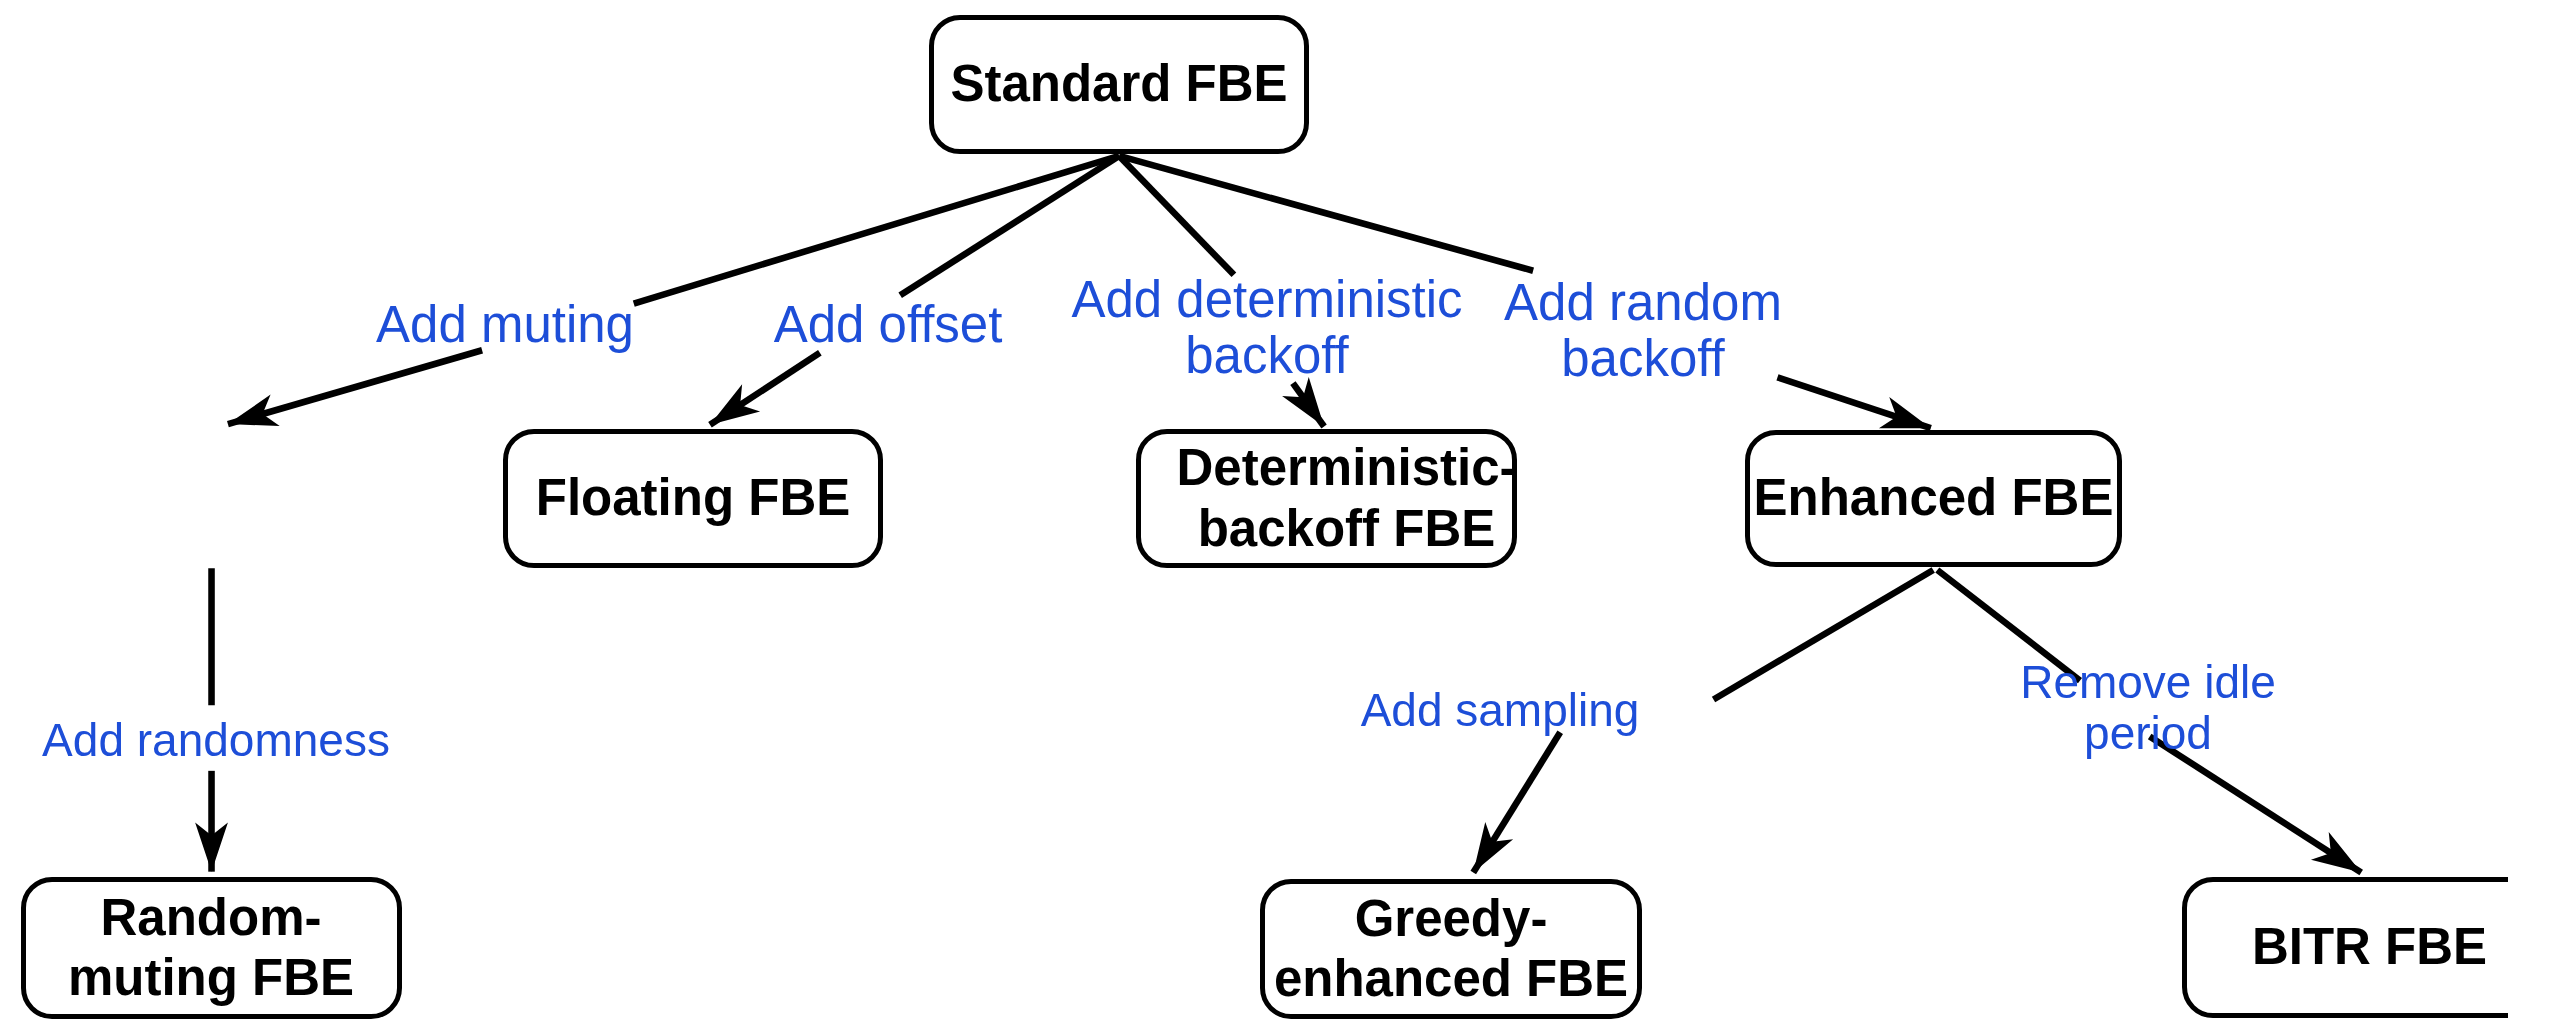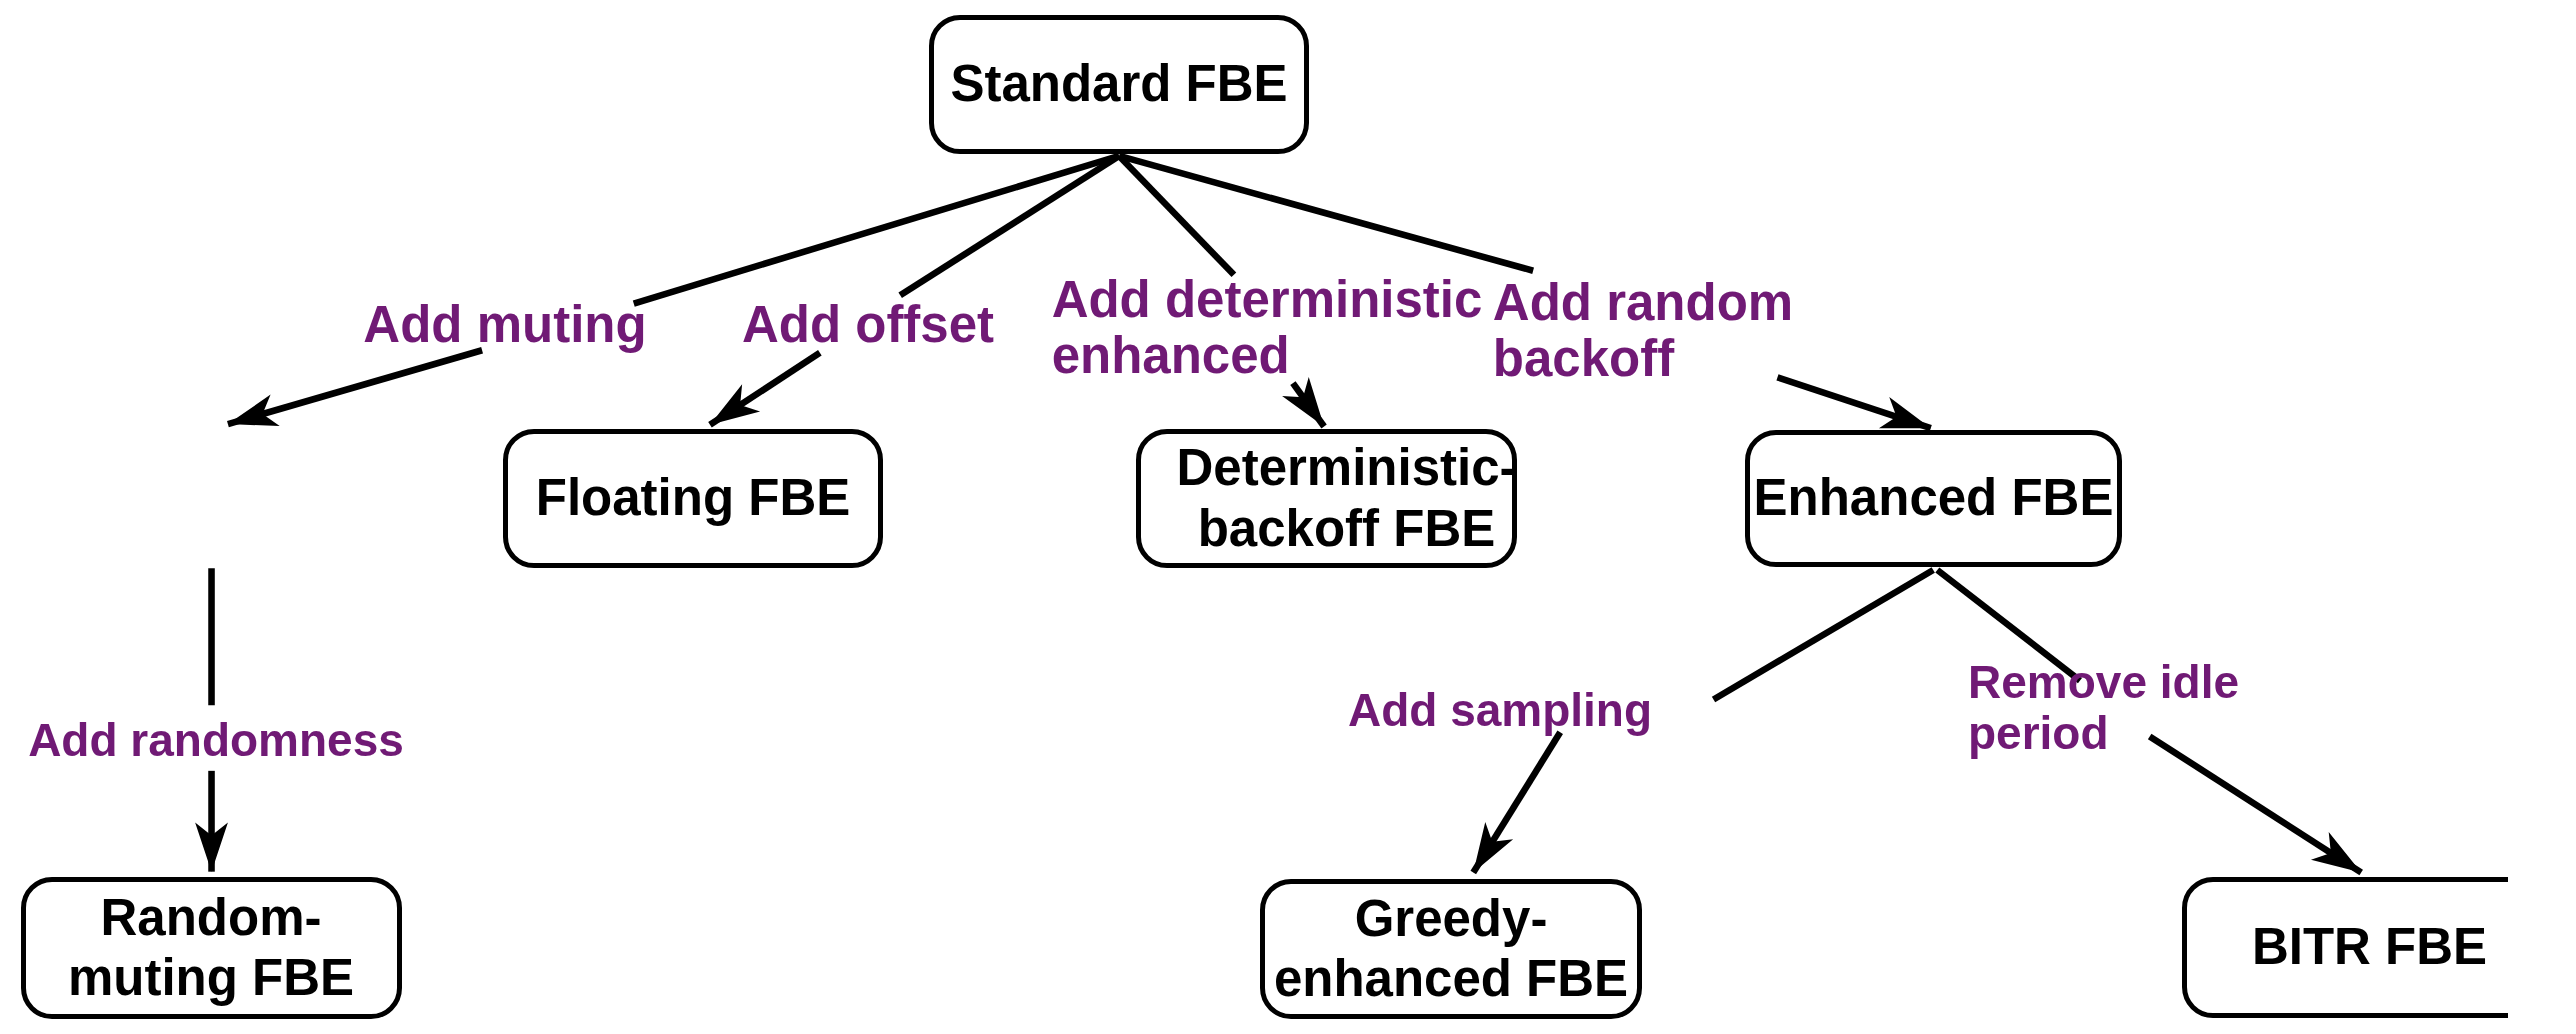--- a/index.html
+++ b/index.html
@@ -46,9 +46,9 @@
   .edge-label {
     position: absolute;
     transform: translate(-50%, -50%);
-    text-align: left;
-    font-weight: bold;
-    color: #701a75;
+    text-align: center;
+    font-weight: normal;
+    color: #1d4ed8;
     white-space: pre-line;
   }
   .lbl-lg { font-size: 51px; line-height: 1.1; }

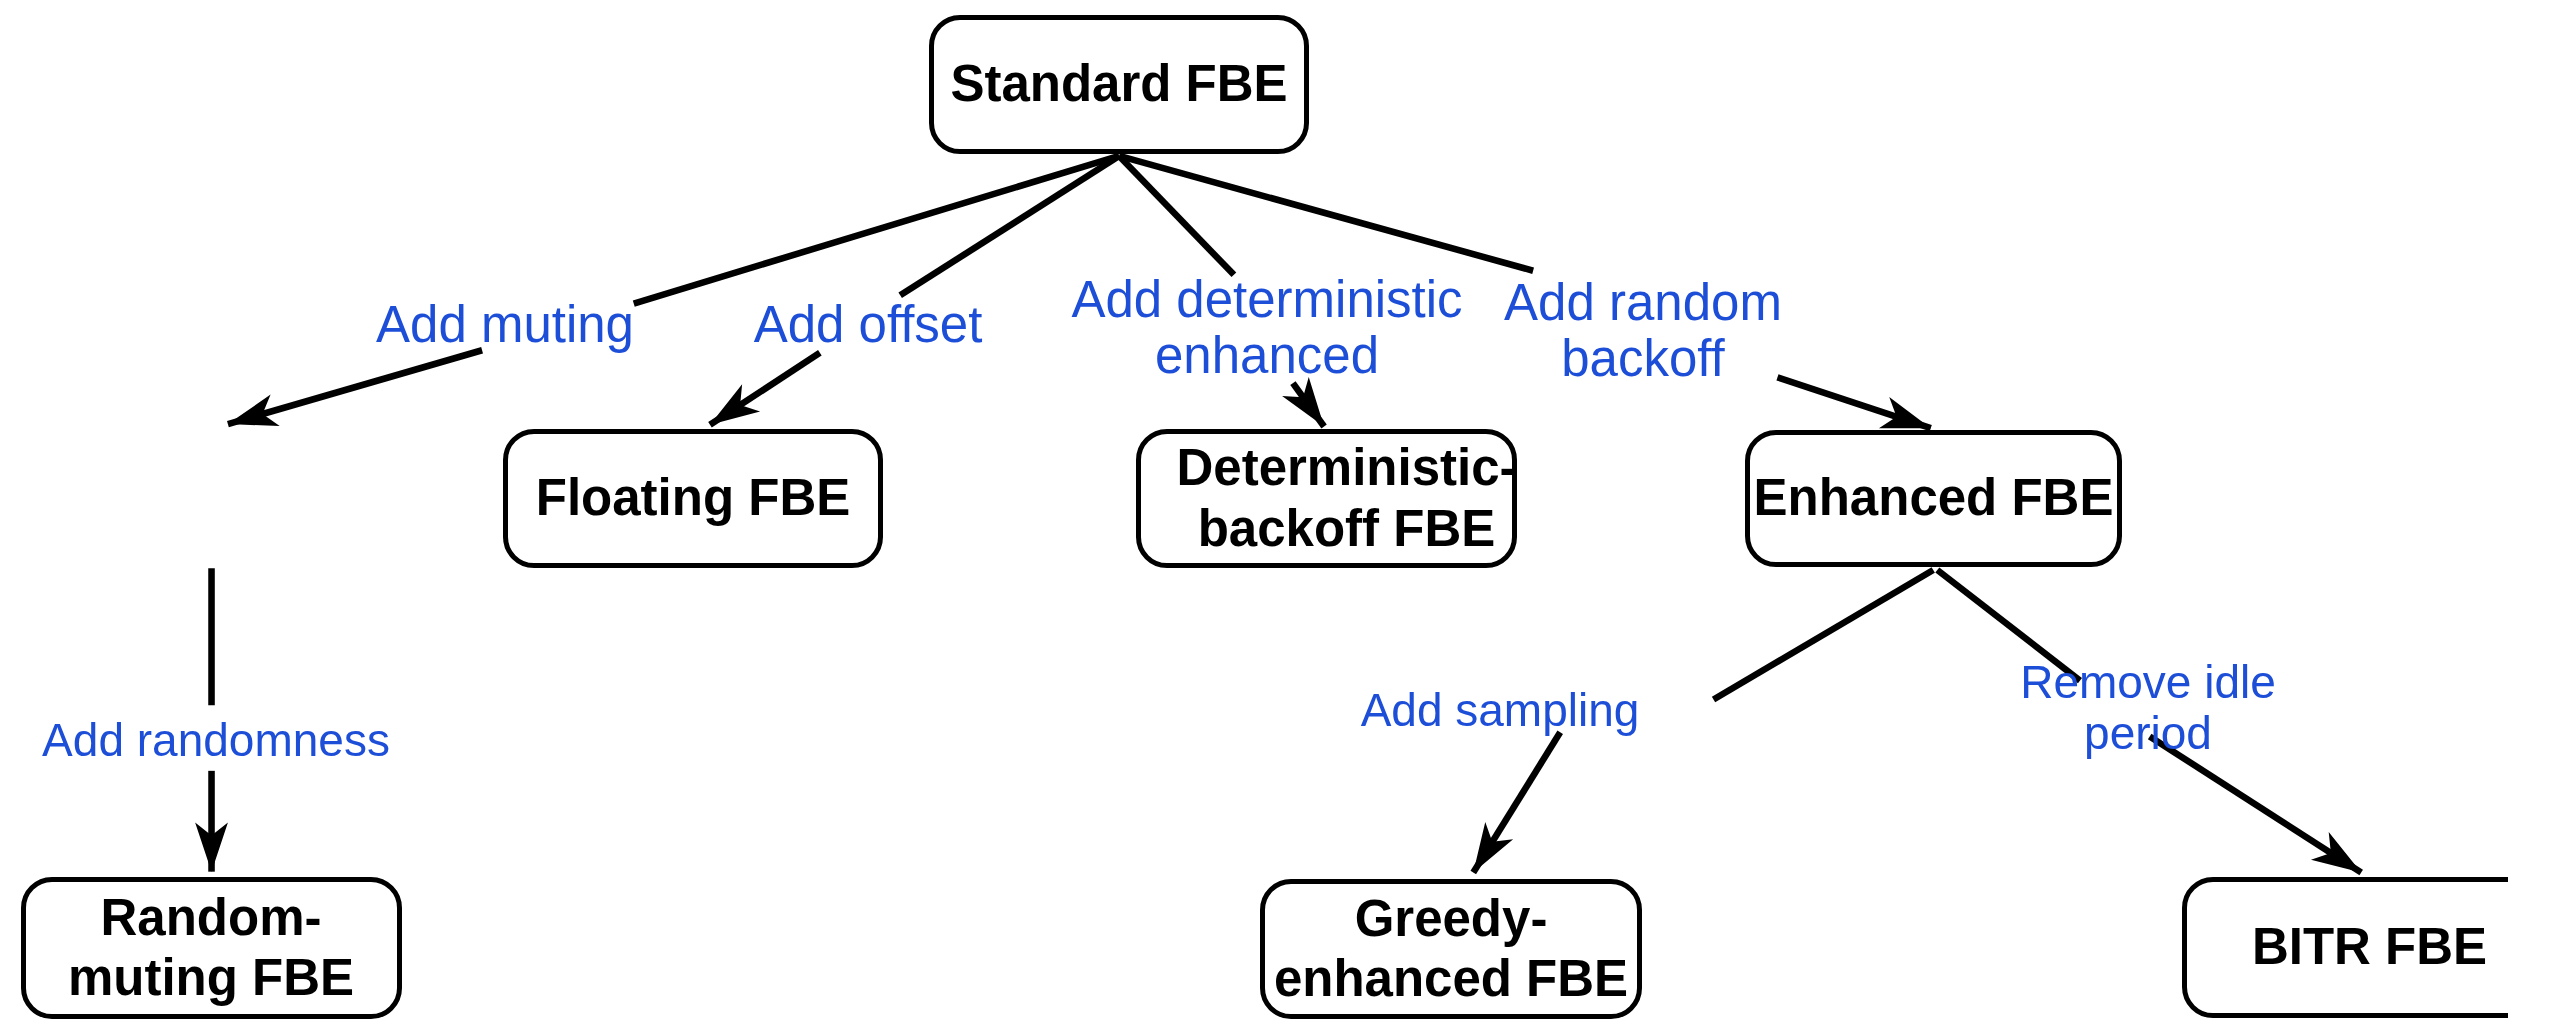--- a/index.html
+++ b/index.html
@@ -66,7 +66,7 @@
 
   
   .el-muting      { left: 505px;  top: 325px; }
-  .el-offset      { left: 868px; top: 325px; }
+  .el-offset      { left: 888px; top: 325px; }
   .el-detbackoff  { left: 1267px; top: 328px; }
   .el-rndbackoff  { left: 1643px; top: 331px; }
   .el-randomness  { left: 216px;  top: 740px; }

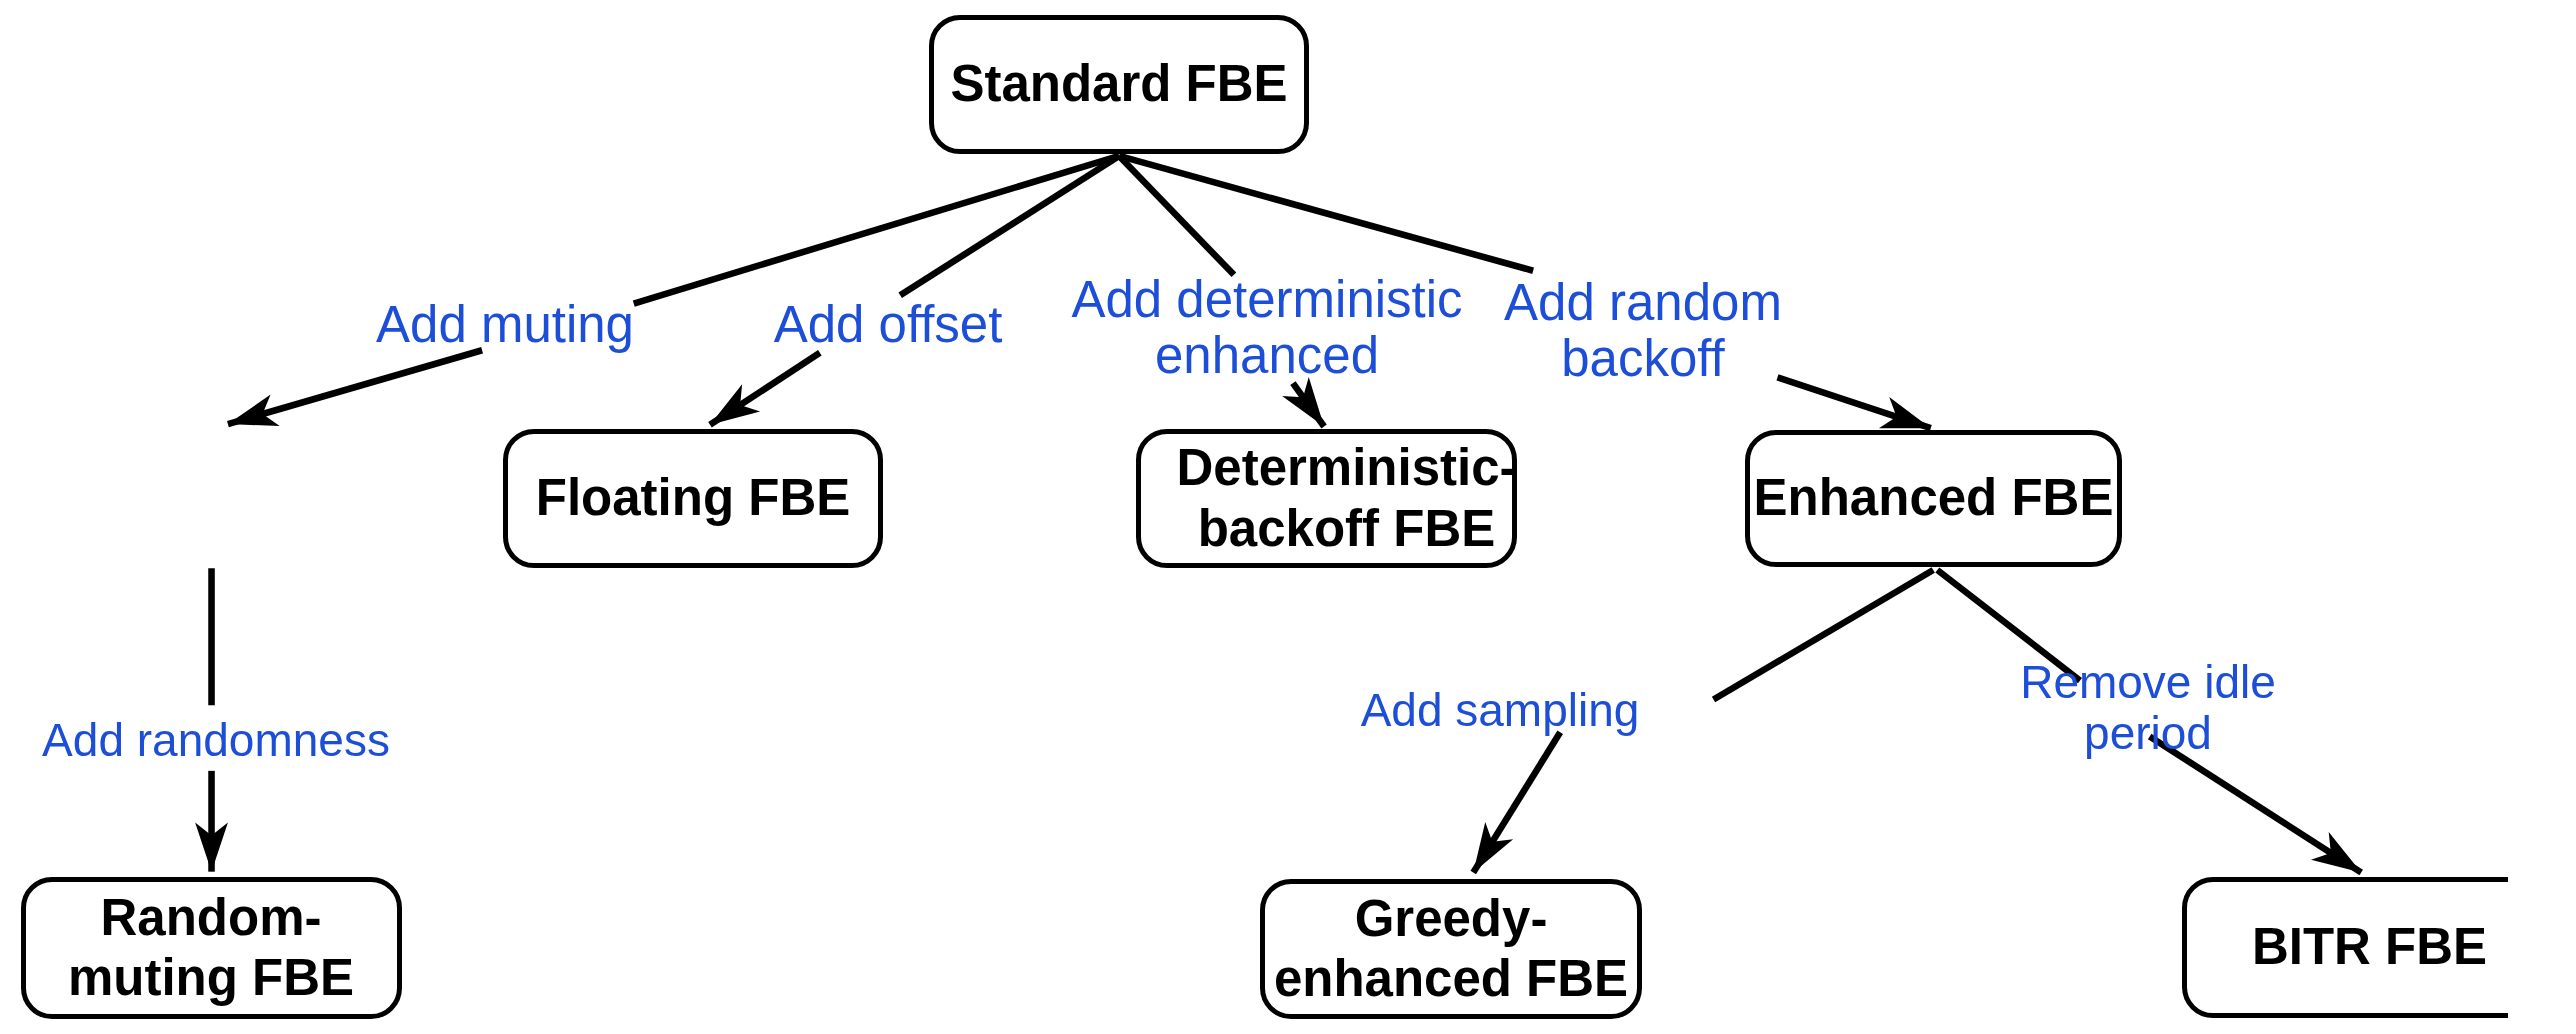--- a/index.html
+++ b/index.html
@@ -121,7 +121,7 @@
   <div class="edge-label lbl-lg el-muting">Add muting</div>
   <div class="edge-label lbl-lg el-offset">Add offset</div>
   <div class="edge-label lbl-lg el-detbackoff">Add deterministic
-enhanced</div>
+backoff</div>
   <div class="edge-label lbl-lg el-rndbackoff">Add random
 backoff</div>
   <div class="edge-label lbl-sm el-randomness">Add randomness</div>

